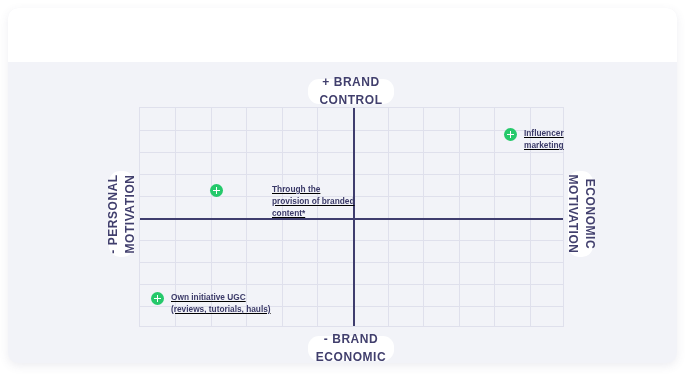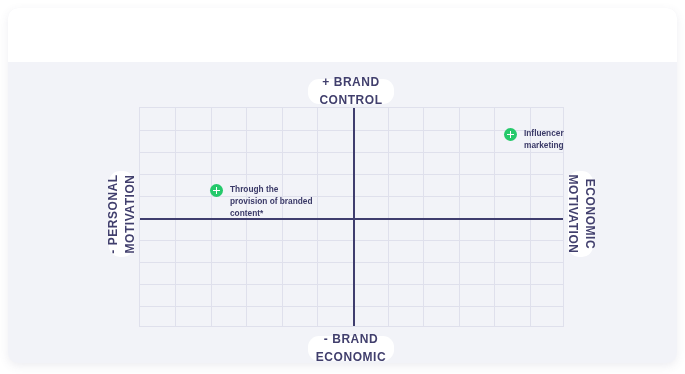--- a/index.html
+++ b/index.html
@@ -138,6 +138,7 @@
     z-index: 6;
     display: flex;
     align-items: flex-start;
+    text-decoration: underline;
   }
   .dot {
     width: 13px;

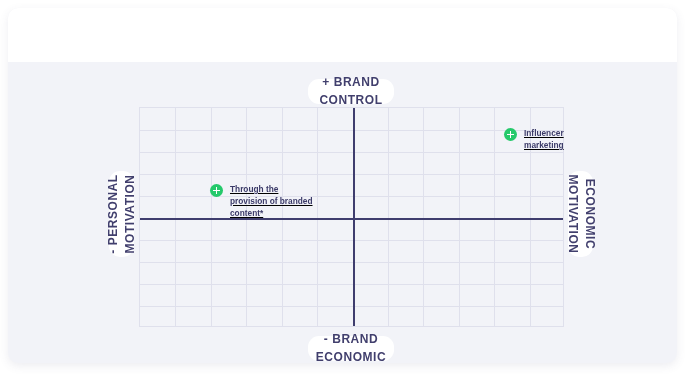--- a/index.html
+++ b/index.html
@@ -176,7 +176,7 @@
     white-space: pre;
   }
   #point-0 { left: 496px; top: 120px; }
-  #point-1 { left: 202px; top: 176px; }
+  #point-1 { left: 202px; top: 176px; gap: 42px; }
   #point-2 { left: 143px; top: 284px; }
 </style>
 </head>

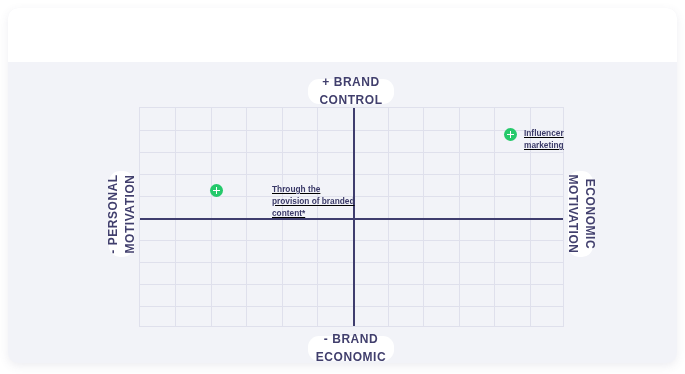--- a/index.html
+++ b/index.html
@@ -242,6 +242,11 @@
 provision of branded
 content*</span>
   </div>
+  <div class="point" id="point-2">
+    <span class="dot"></span>
+    <span class="plabel">Own initiative UGC
+(reviews, tutorials, hauls)</span>
+  </div>
 
 </div>
 

